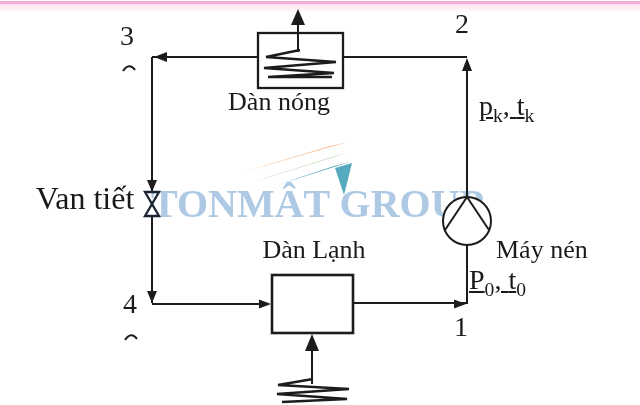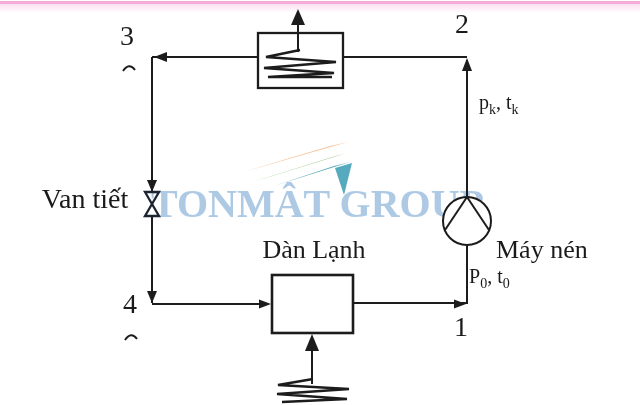--- a/index.html
+++ b/index.html
@@ -102,6 +102,7 @@
     <path d="M 125,340 Q 131,331 137,339"></path>
   </svg>
 
+  <div class="lbl center component-label" style="left:279px;top:88px;">Dàn nóng</div>
 
   <div class="lbl center component-label" style="left:314px;top:236px;">Dàn Lạnh</div>
 

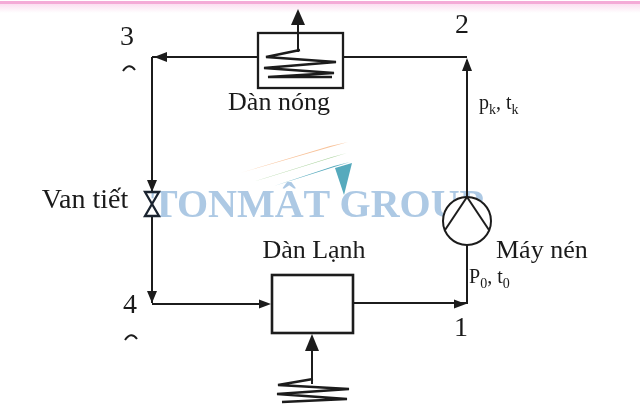--- a/index.html
+++ b/index.html
@@ -21,7 +21,7 @@
   .lbl.center{transform:translateX(-50%);}
   .component-label{font-size:26px;}
   .point-num{font-size:28px;}
-  .annot{font-size:20px;}
+  .annot{font-size:28px;text-decoration:underline;}
   .annot sub{font-size:70%;}
   .valve-label{font-size:28px;text-align:center;line-height:35px;}
   .valve-label span{display:block;}

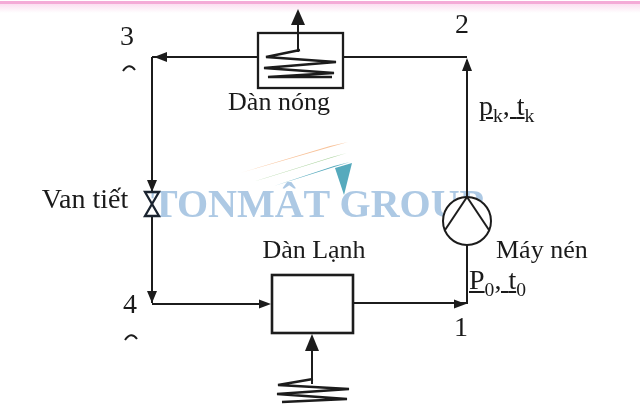--- a/index.html
+++ b/index.html
@@ -23,7 +23,7 @@
   .point-num{font-size:28px;}
   .annot{font-size:28px;text-decoration:underline;}
   .annot sub{font-size:70%;}
-  .valve-label{font-size:28px;text-align:center;line-height:35px;}
+  .valve-label{font-size:32px;text-align:center;line-height:35px;}
   .valve-label span{display:block;}
 </style>
 </head>

